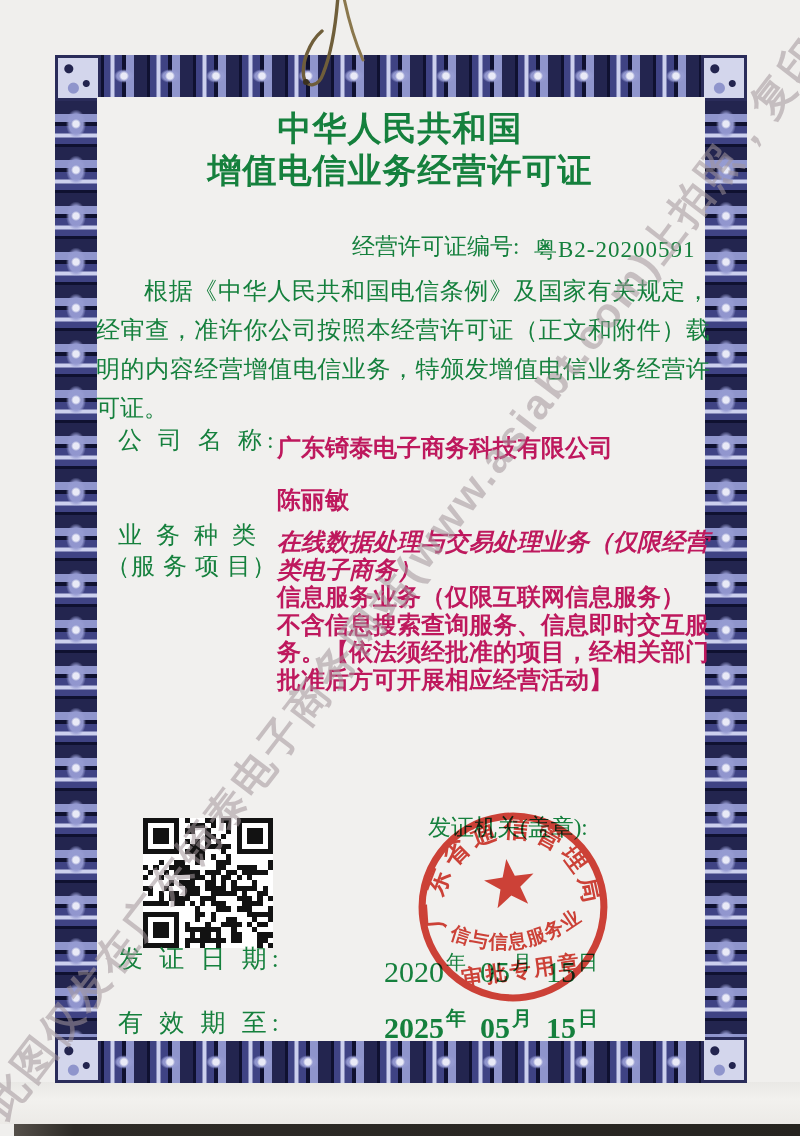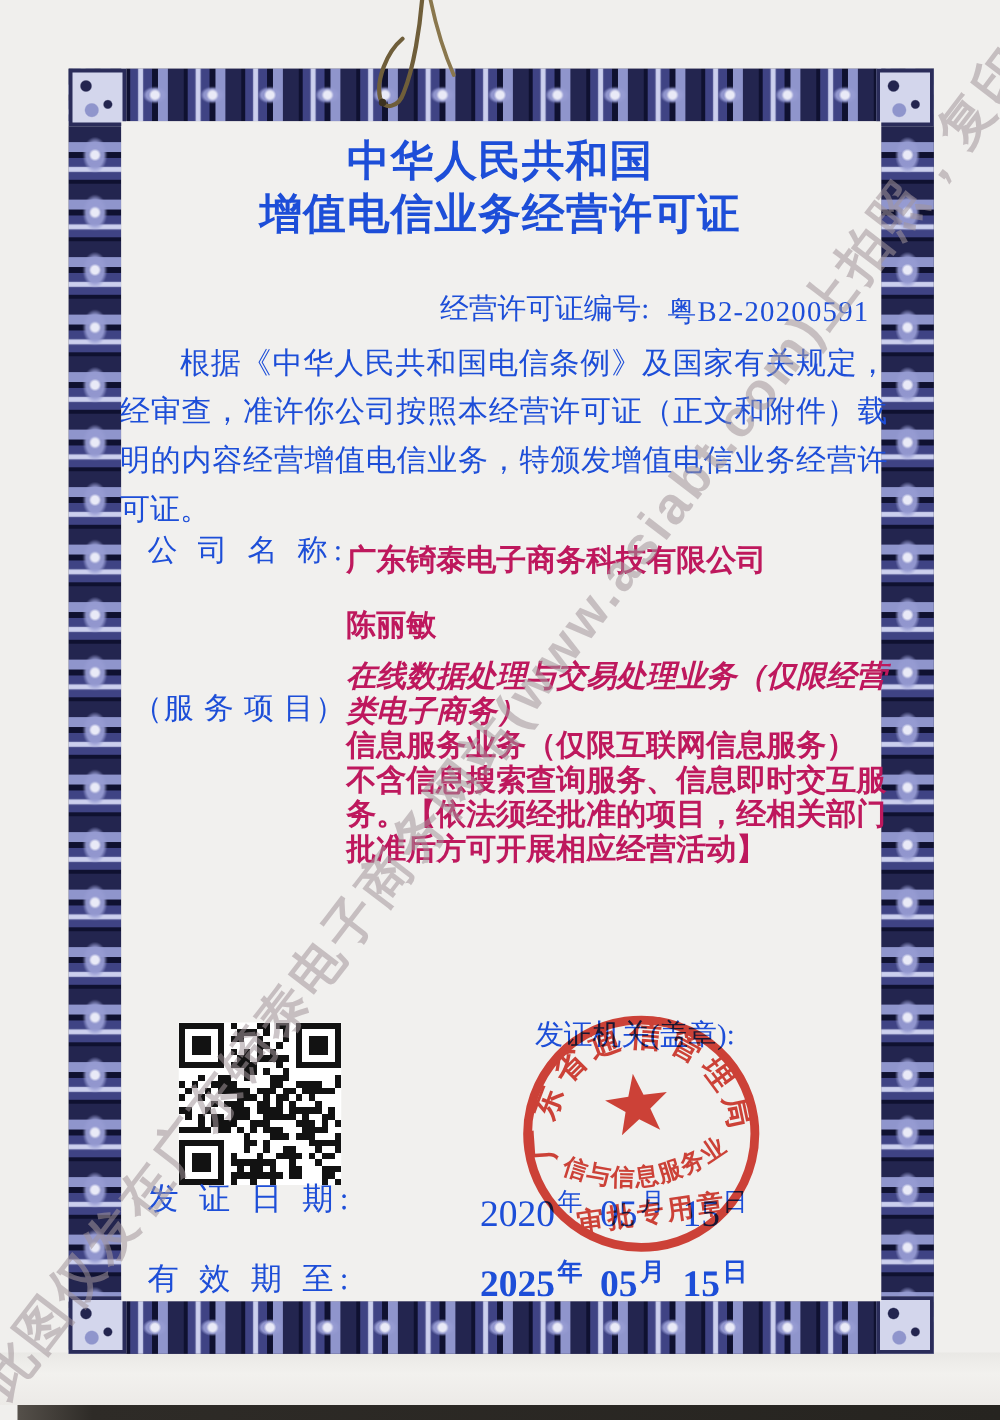--- a/index.html
+++ b/index.html
@@ -38,7 +38,7 @@
   .inner{position:absolute;inset:42px;background:#f1f0ee;}
 
   
-  .abs{position:absolute;z-index:10;color:#1d4ed8;}
+  .abs{position:absolute;z-index:10;color:#15803d;}
   .title{left:0;right:0;text-align:center;font-weight:bold;font-size:34px;letter-spacing:1px;}
   .t1{top:106px;} .t2{top:148px;}
   .lic-label{left:352px;top:231px;font-size:23px;}

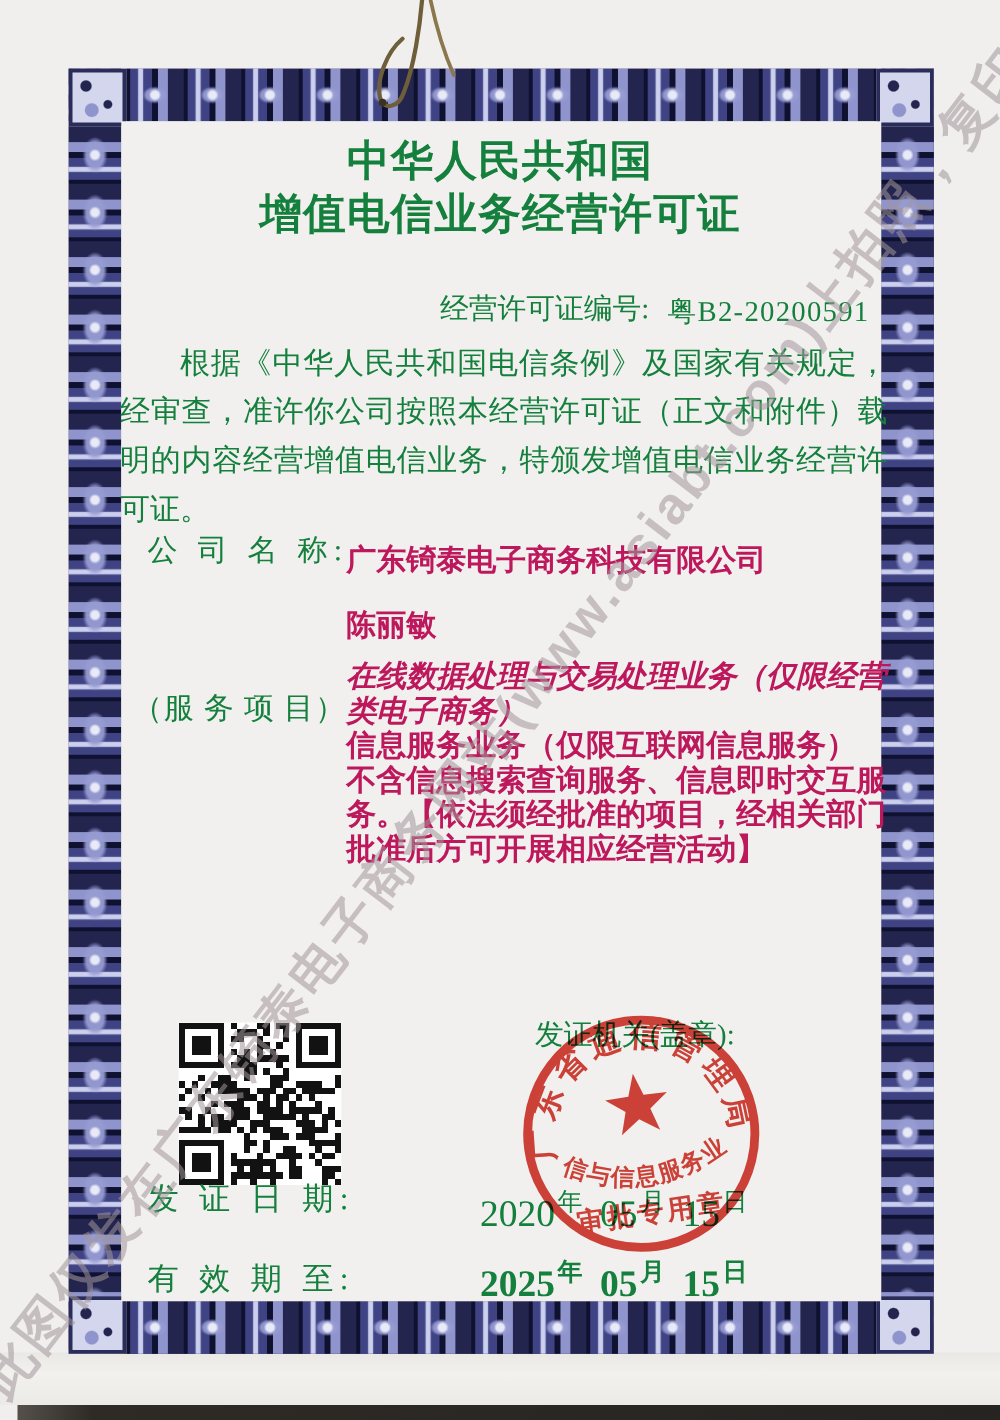--- a/index.html
+++ b/index.html
@@ -100,6 +100,7 @@
 
   <div class="abs fvalue" style="top:484px;">陈丽敏</div>
 
+  <div class="abs flabel" style="top:519px;letter-spacing:4px;">业 务 种 类</div>
   <div class="abs flabel" style="top:550px;left:106px;letter-spacing:1px;">（服 务 项 目）</div>
 
   <div class="abs fvalue biz" style="top:528px;">

